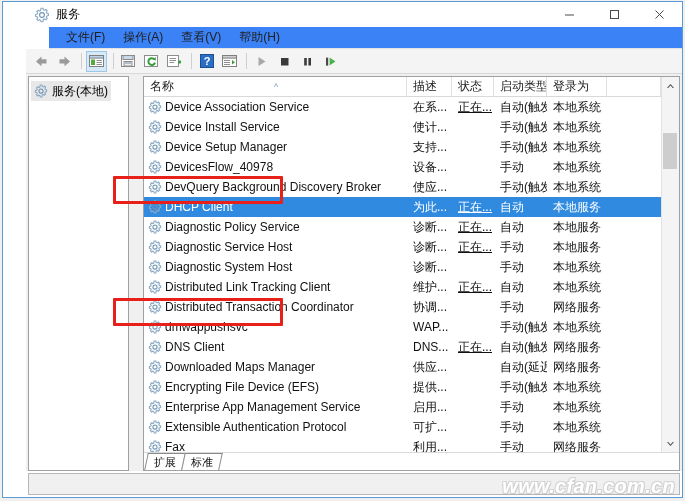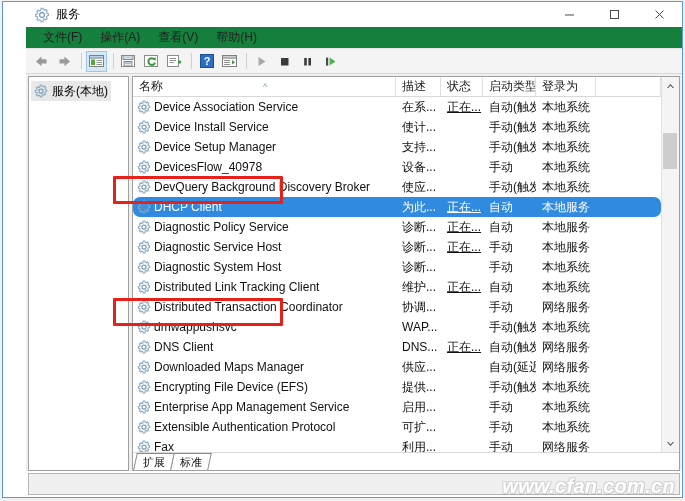--- a/index.html
+++ b/index.html
@@ -77,11 +77,12 @@
   .menubar {
     height: 21px;
     min-height: 21px;
-    background: #15803d;
+    background: #3b82f6;
     display: flex;
     align-items: center;
     padding-left: 8px;
     border-bottom: 1px solid #e3e3e3;
+    margin-left: 23px;
   }
   .menu-item {
     font-size: 12px;

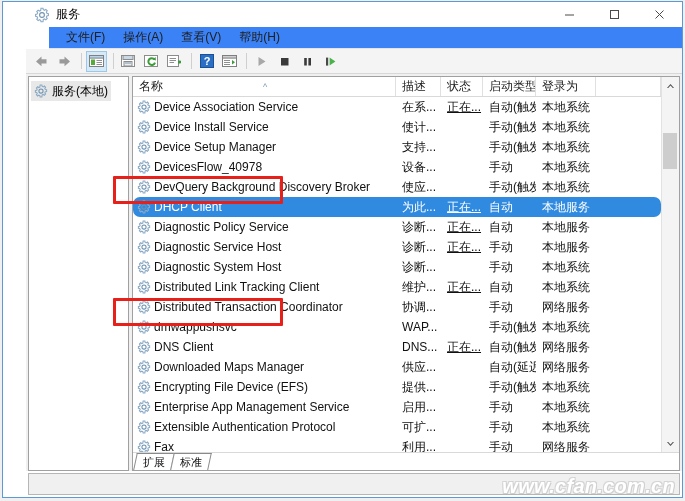--- a/index.html
+++ b/index.html
@@ -165,7 +165,7 @@
   
   .rightpane {
     flex: 1;
-    margin-left: 3px;
+    margin-left: 14px;
     background: #ffffff;
     border: 1px solid #a0a0a0;
     box-sizing: border-box;

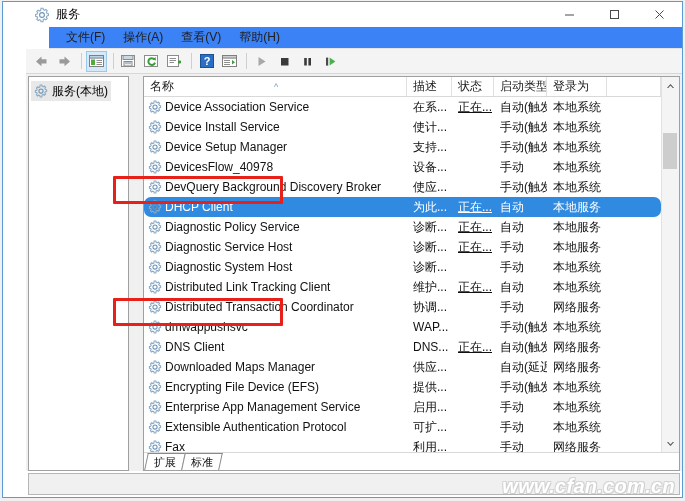--- a/index.html
+++ b/index.html
@@ -225,7 +225,6 @@
   }
   .row.sel {
     background: #2f8ae0;
-    border-radius: 7px;
   }
   .cell {
     font-size: 12px;

